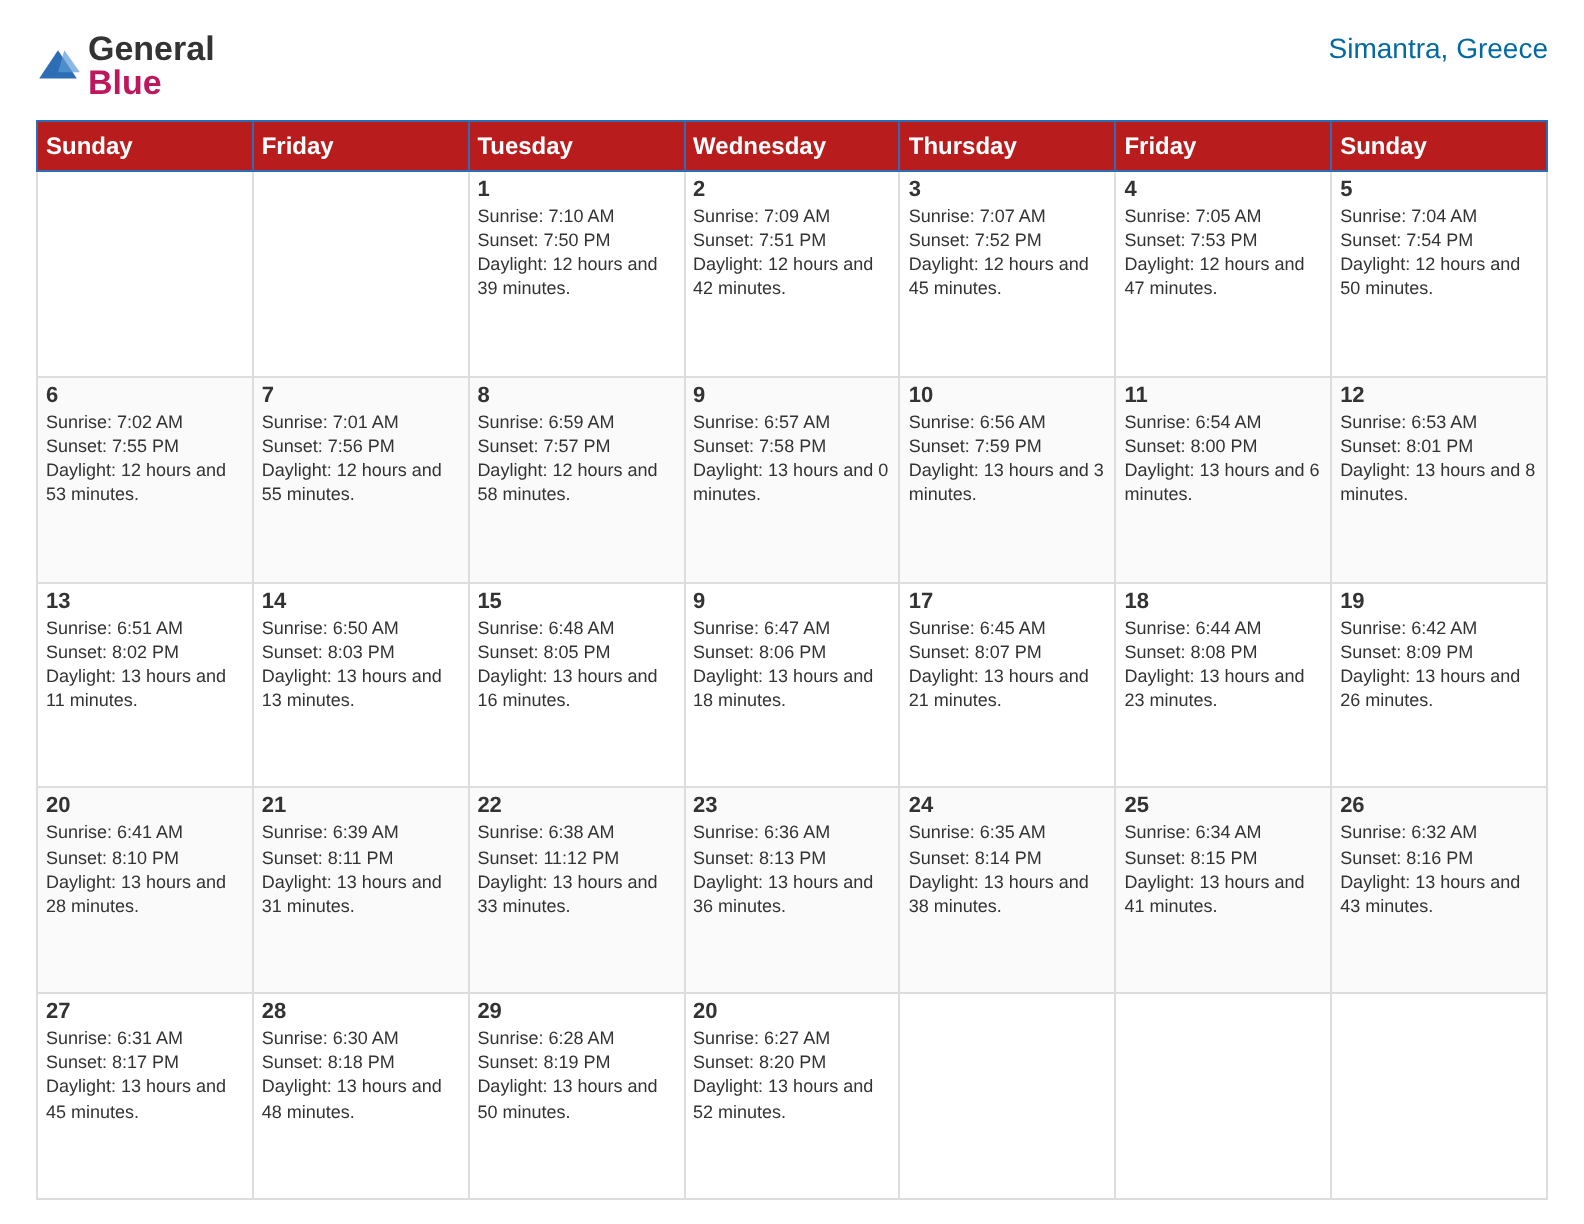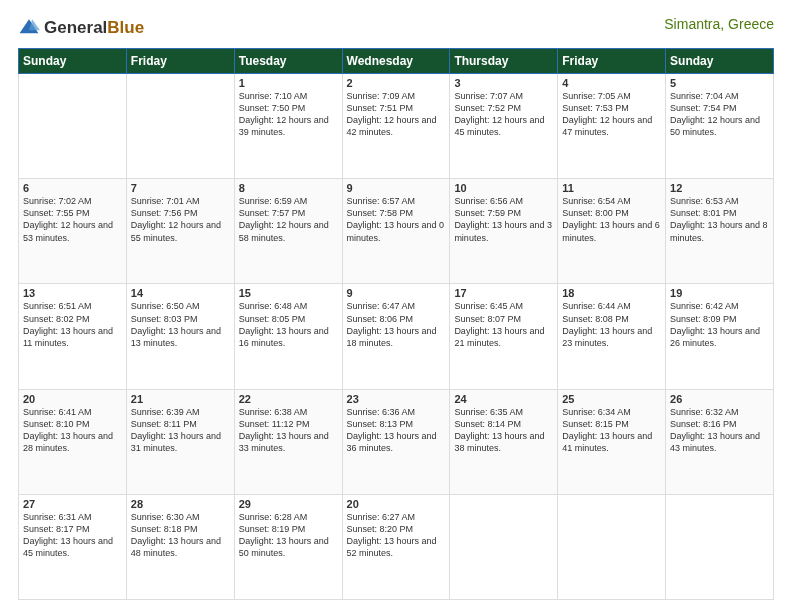--- a/index.html
+++ b/index.html
@@ -30,6 +30,7 @@
     }
     .logo-text {
       display: flex;
+      flex-direction: column;
       line-height: 1;
     }
     .logo-general {

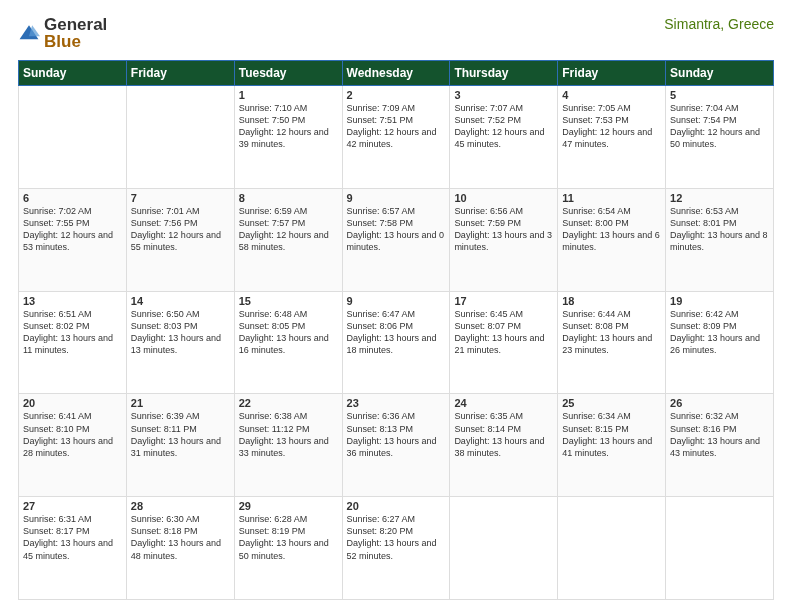--- a/index.html
+++ b/index.html
@@ -58,7 +58,7 @@
     }
     .title-location {
       font-size: 14px;
-      color: #4d7c0f;
+      color: #0369a1;
     }
     .calendar {
       flex: 1;

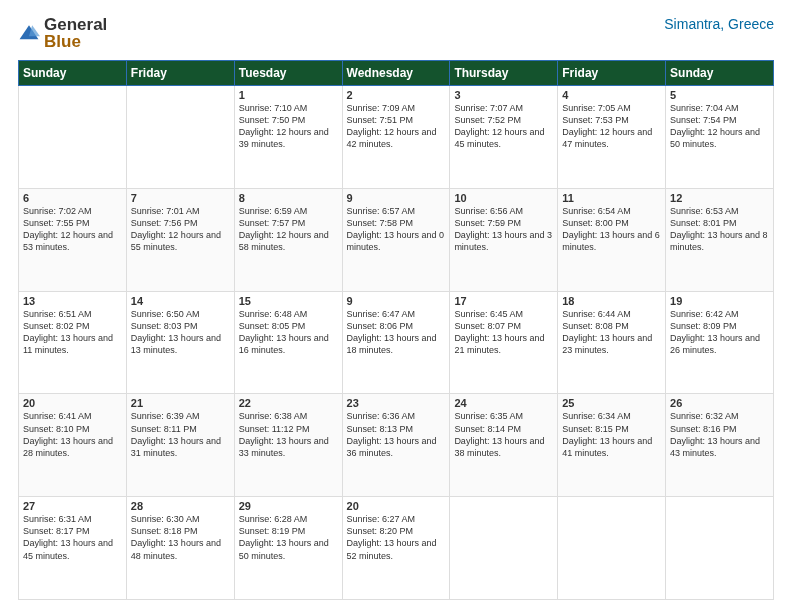--- a/index.html
+++ b/index.html
@@ -41,7 +41,7 @@
     .logo-blue {
       font-size: 17px;
       font-weight: bold;
-      color: #a16207;
+      color: #be185d;
     }
     .logo-icon {
       width: 22px;

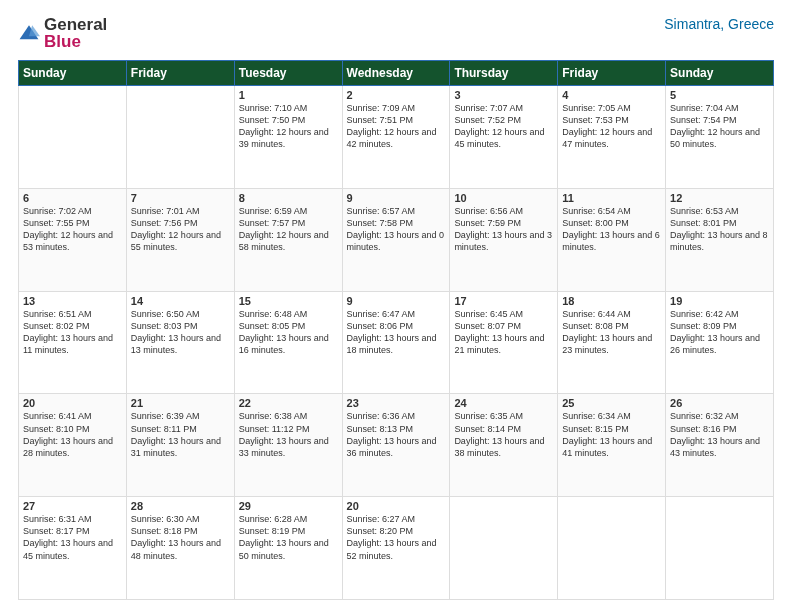--- a/index.html
+++ b/index.html
@@ -105,7 +105,7 @@
       background: #fff;
     }
     .calendar thead tr th {
-      background: #14532d;
+      background: #b91c1c;
     }
   </style>
 </head>

